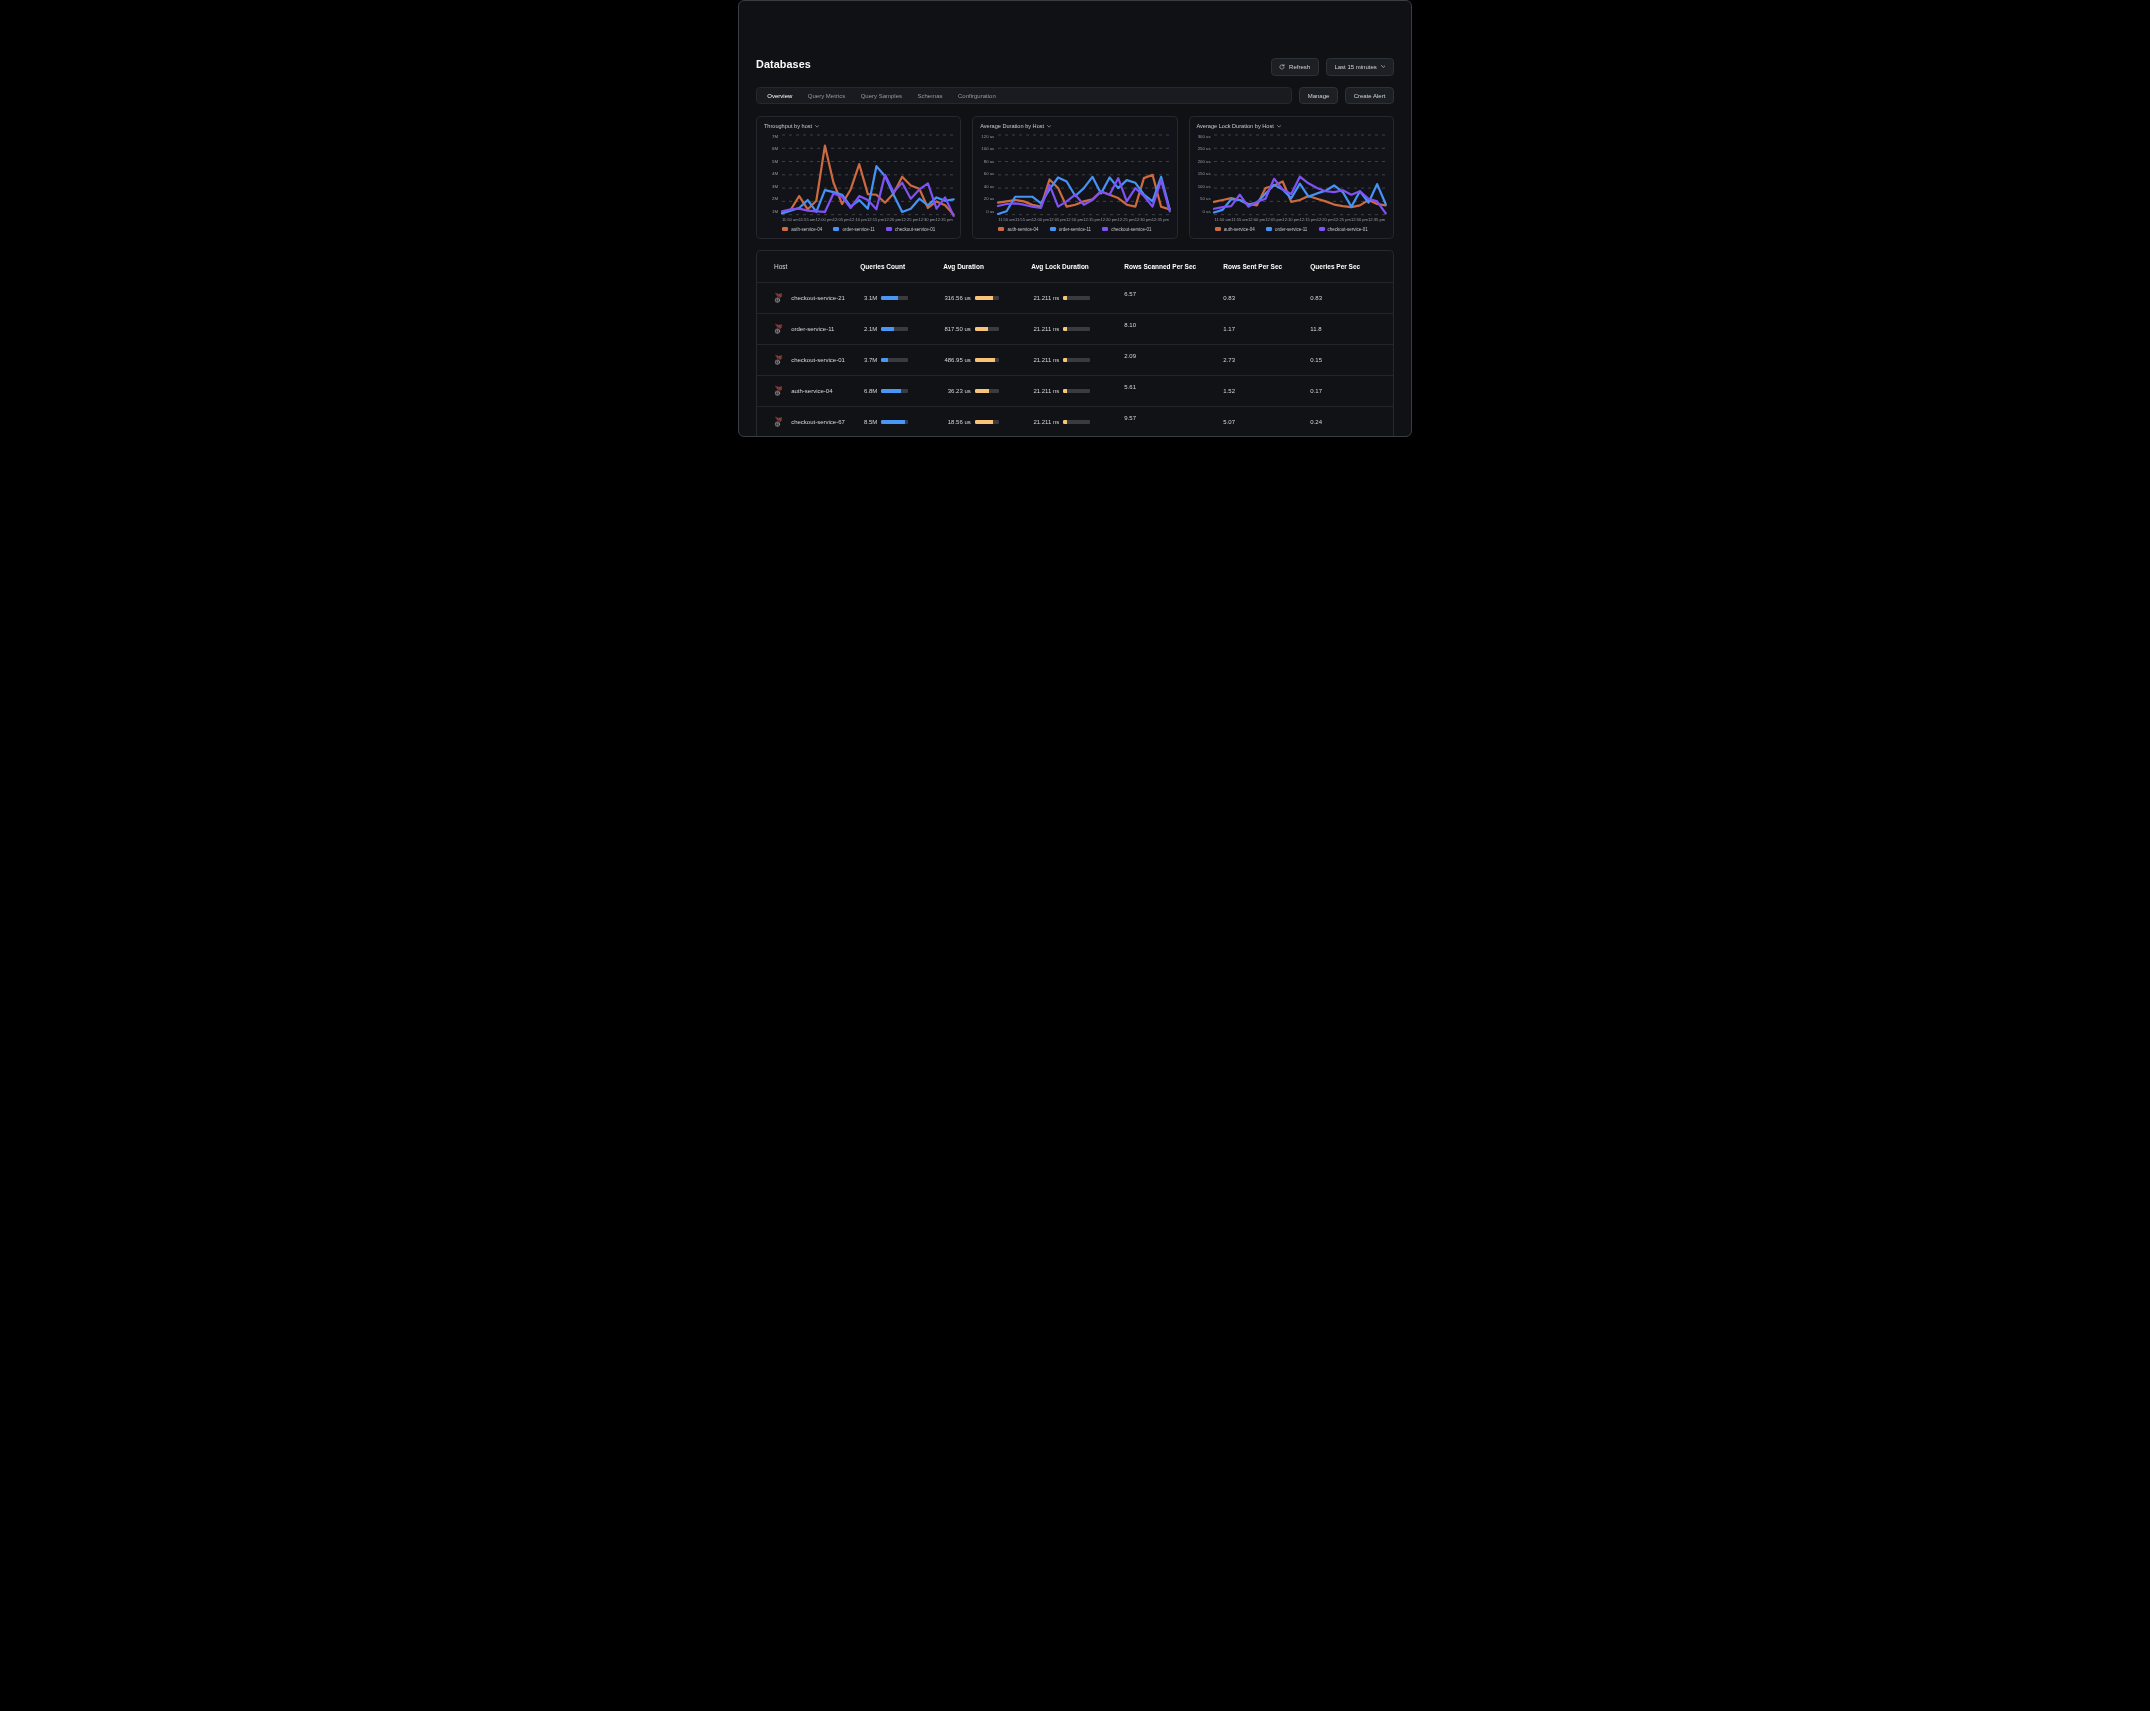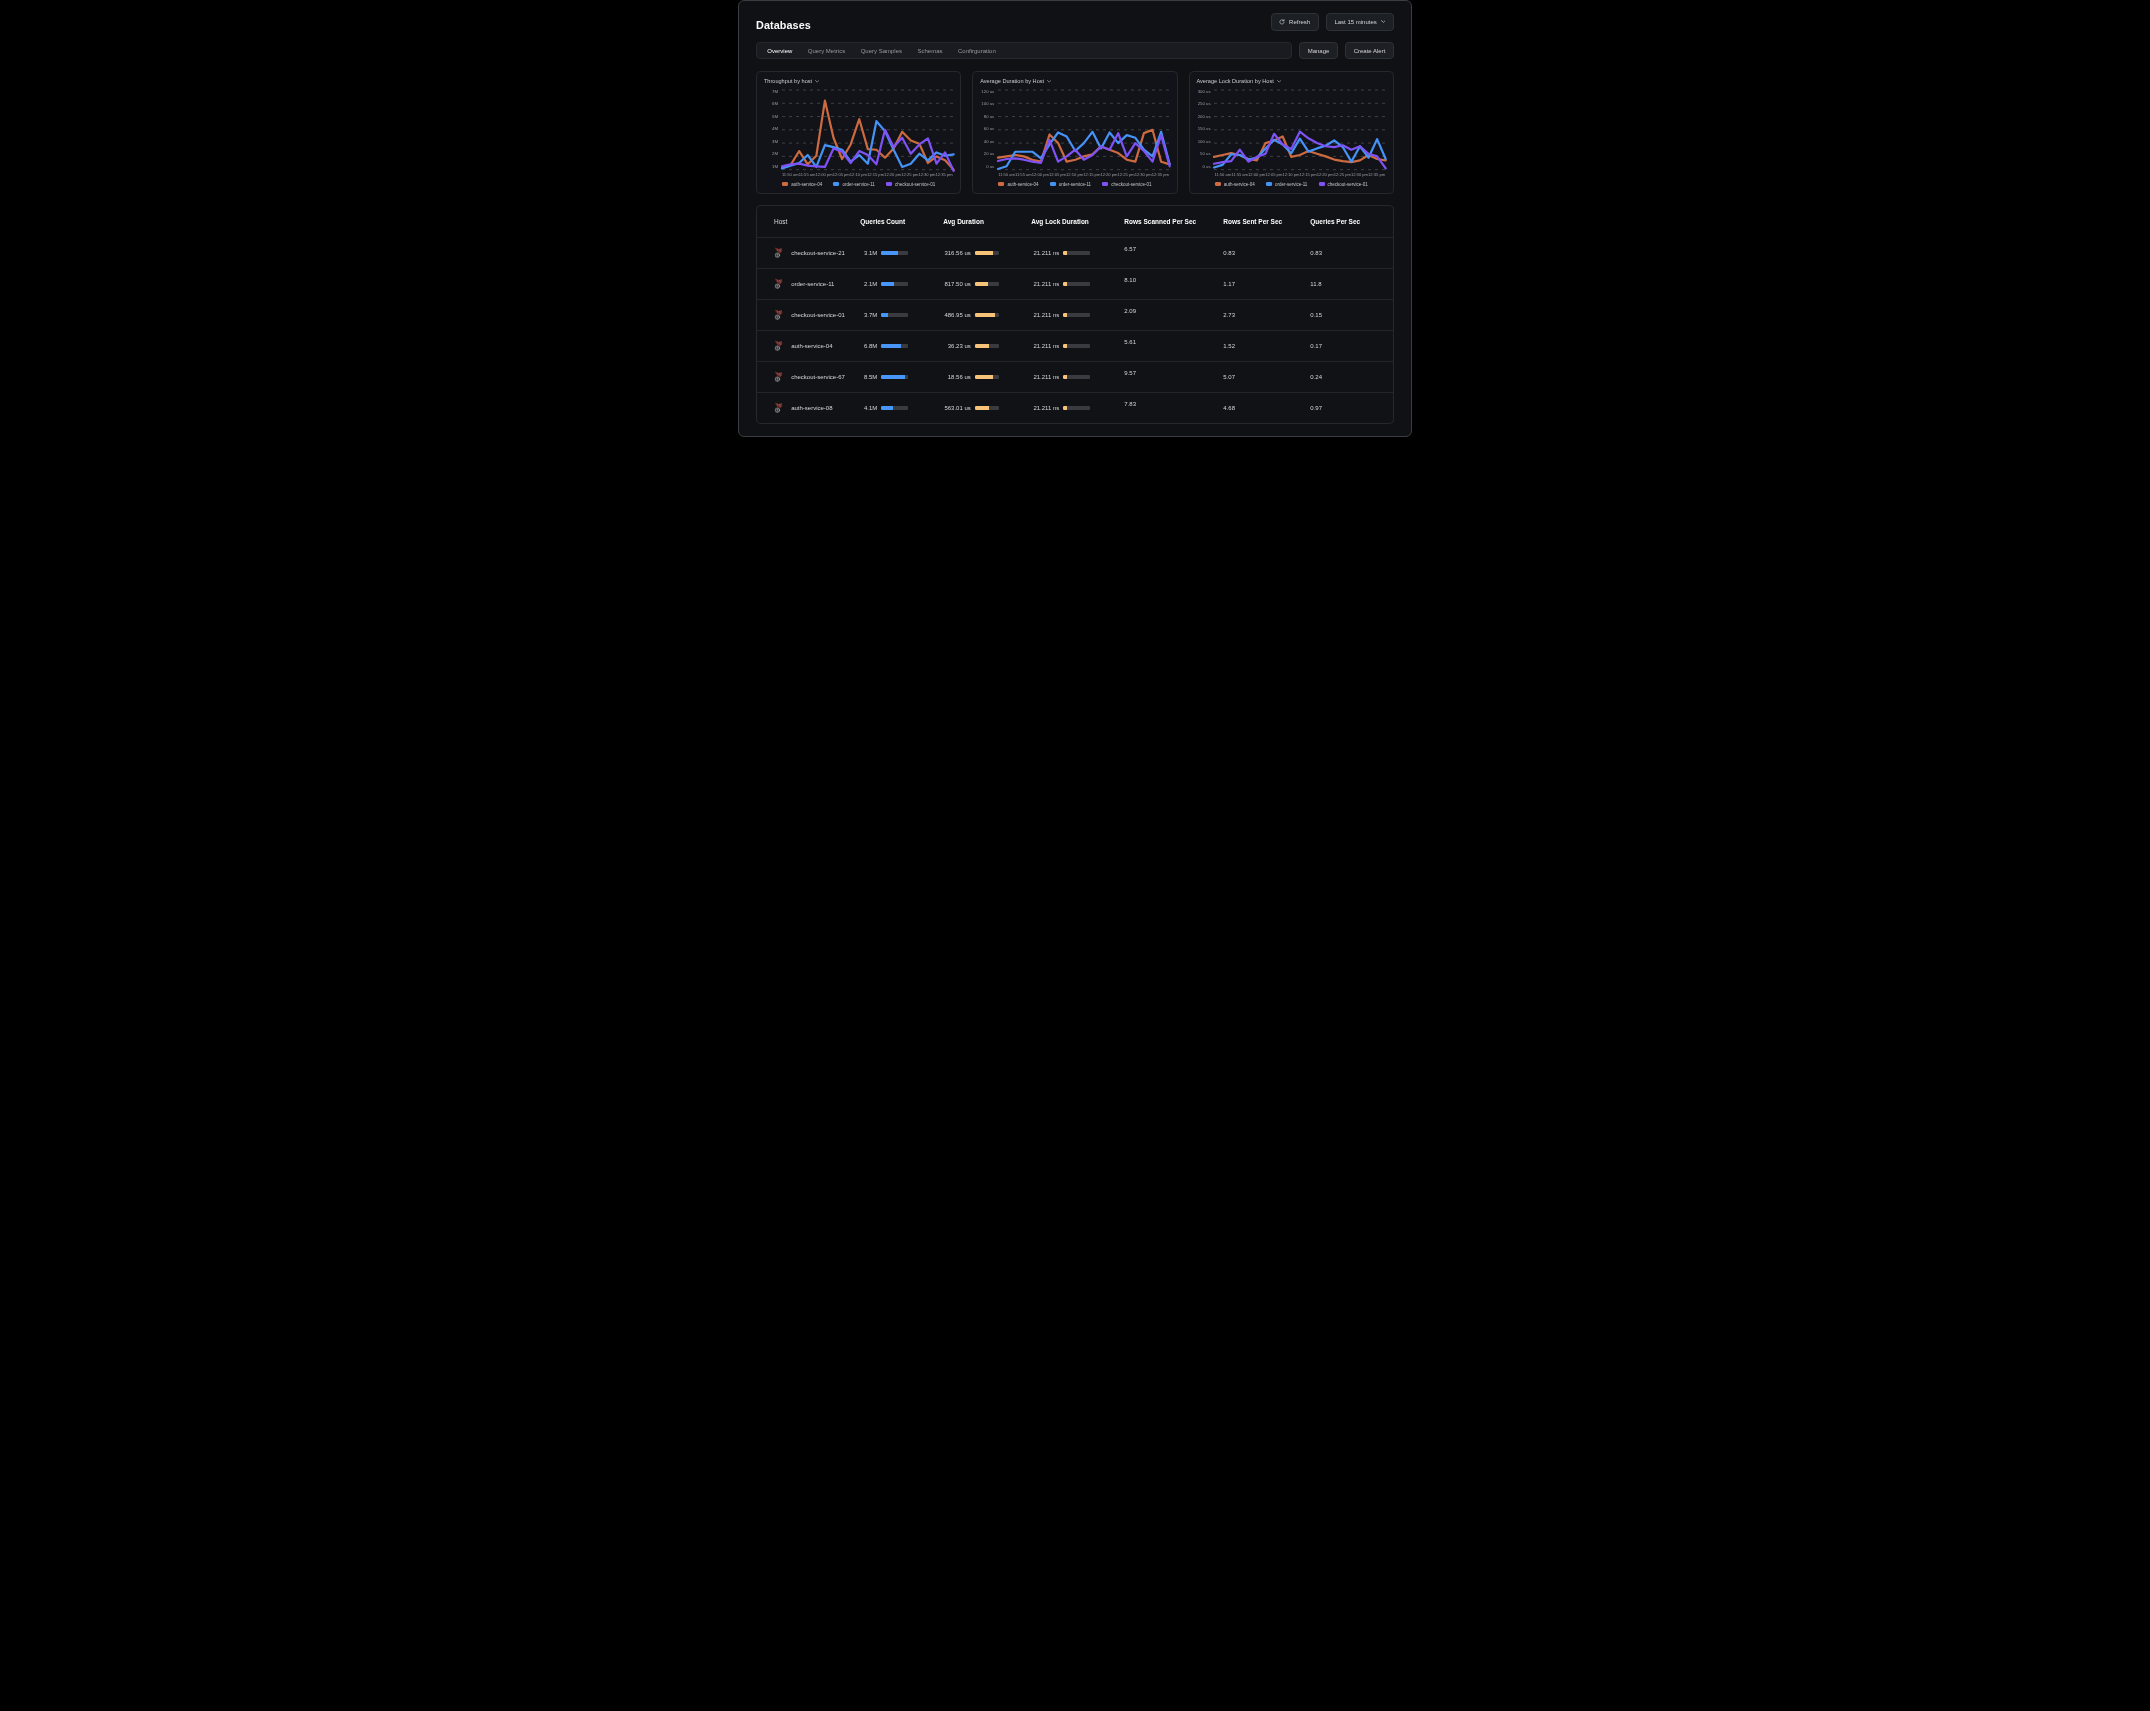--- a/index.html
+++ b/index.html
@@ -11,7 +11,7 @@
     padding:12px 17px 0 17px; overflow:hidden;
   }
   
-  .hdr{ display:flex; justify-content:space-between; align-items:flex-end; }
+  .hdr{ display:flex; justify-content:space-between; align-items:flex-start;margin-top:45px; }
   .page-title{ font-size:10.8px; font-weight:800; letter-spacing:0.1px; color:#fafafa; }
   .hdr-right{ display:flex; gap:6.9px; }
   .btn{

